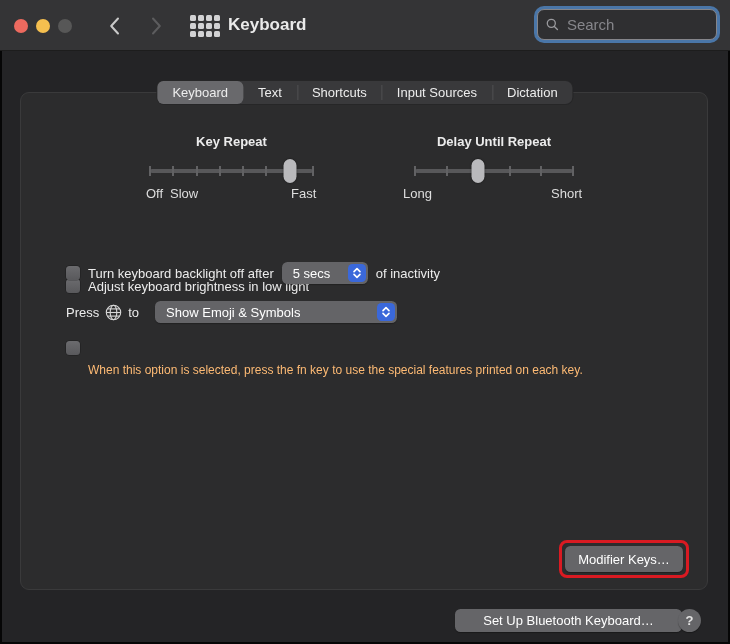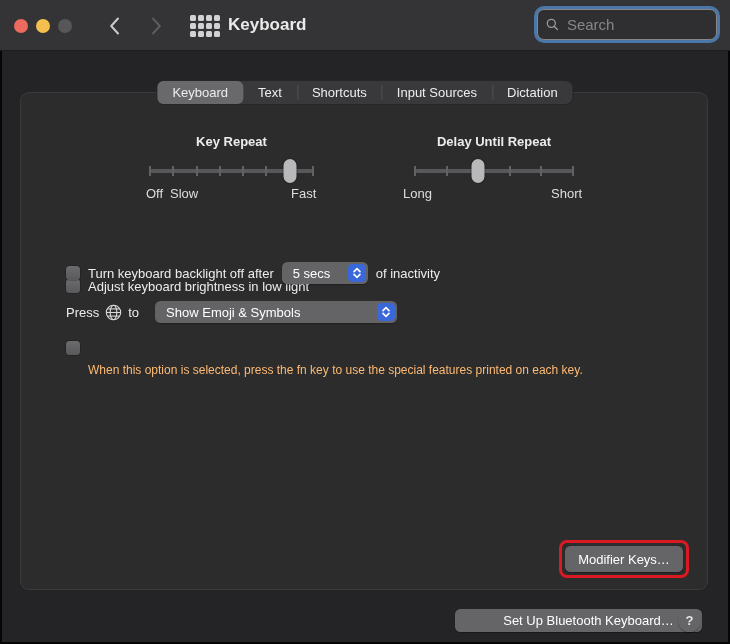--- a/index.html
+++ b/index.html
@@ -56,7 +56,7 @@
     justify-content:center;box-shadow:0 1px 1px rgba(0,0,0,.3);white-space:nowrap;}
   .modifier-highlight{position:absolute;left:559px;top:540px;border:3px solid var(--red);border-radius:8px;padding:3px;z-index:2;}
   .btn.modifier{width:118px;height:26px;}
-  .btn.setup{position:absolute;left:455px;top:609px;width:227px;height:23px;padding-left:20px;}
+  .btn.setup{position:absolute;left:455px;top:609px;width:227px;height:23px;}
   .btn.help{position:absolute;left:678px;top:609px;width:23px;height:23px;border-radius:50%;font-weight:700;color:#e3e3e3;}
 </style>
 </head>

